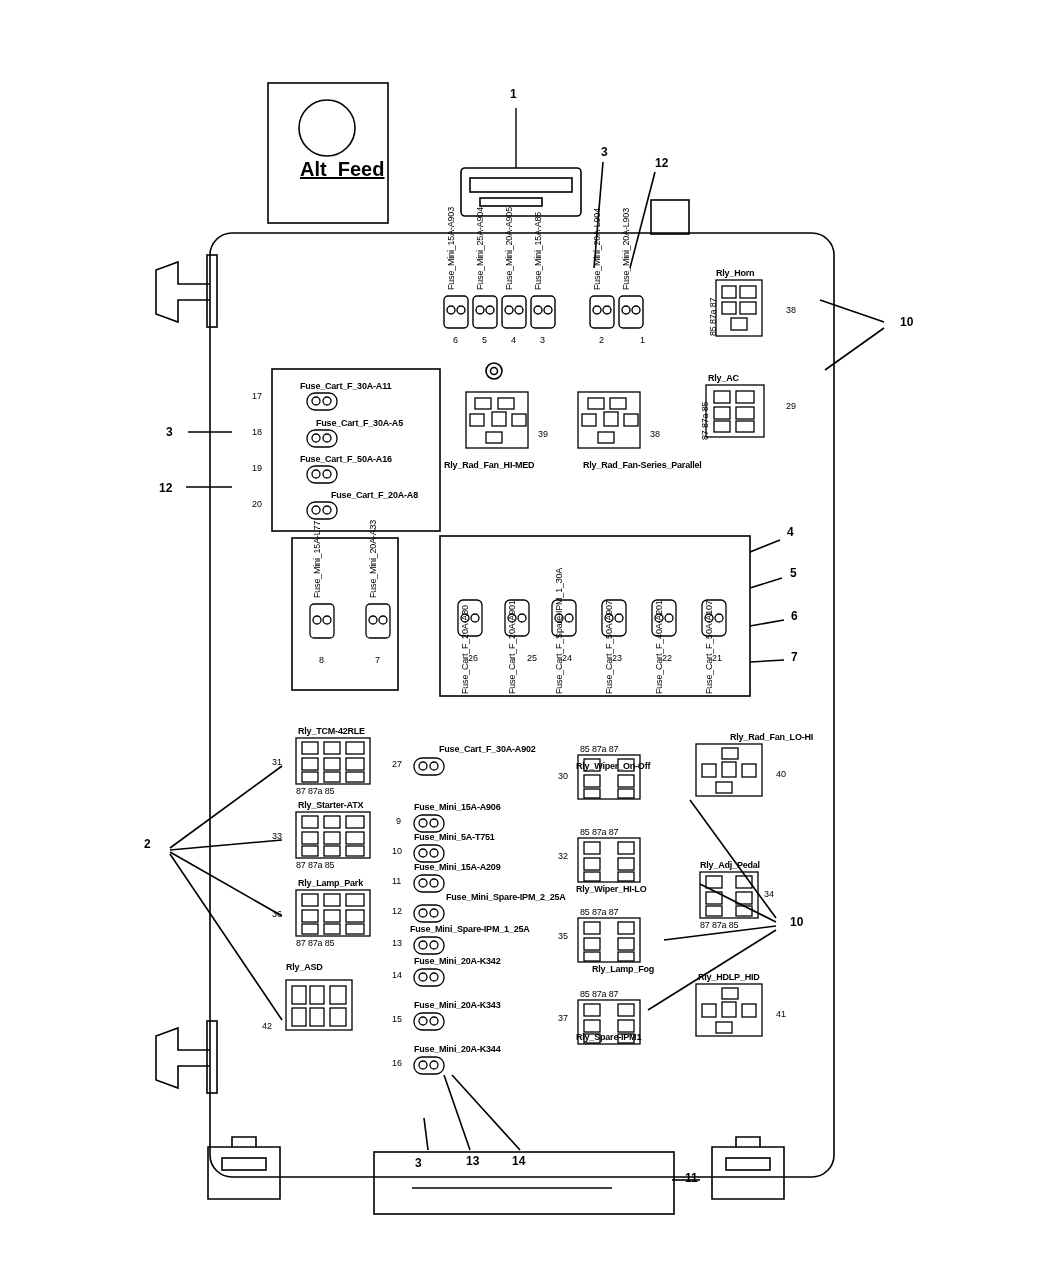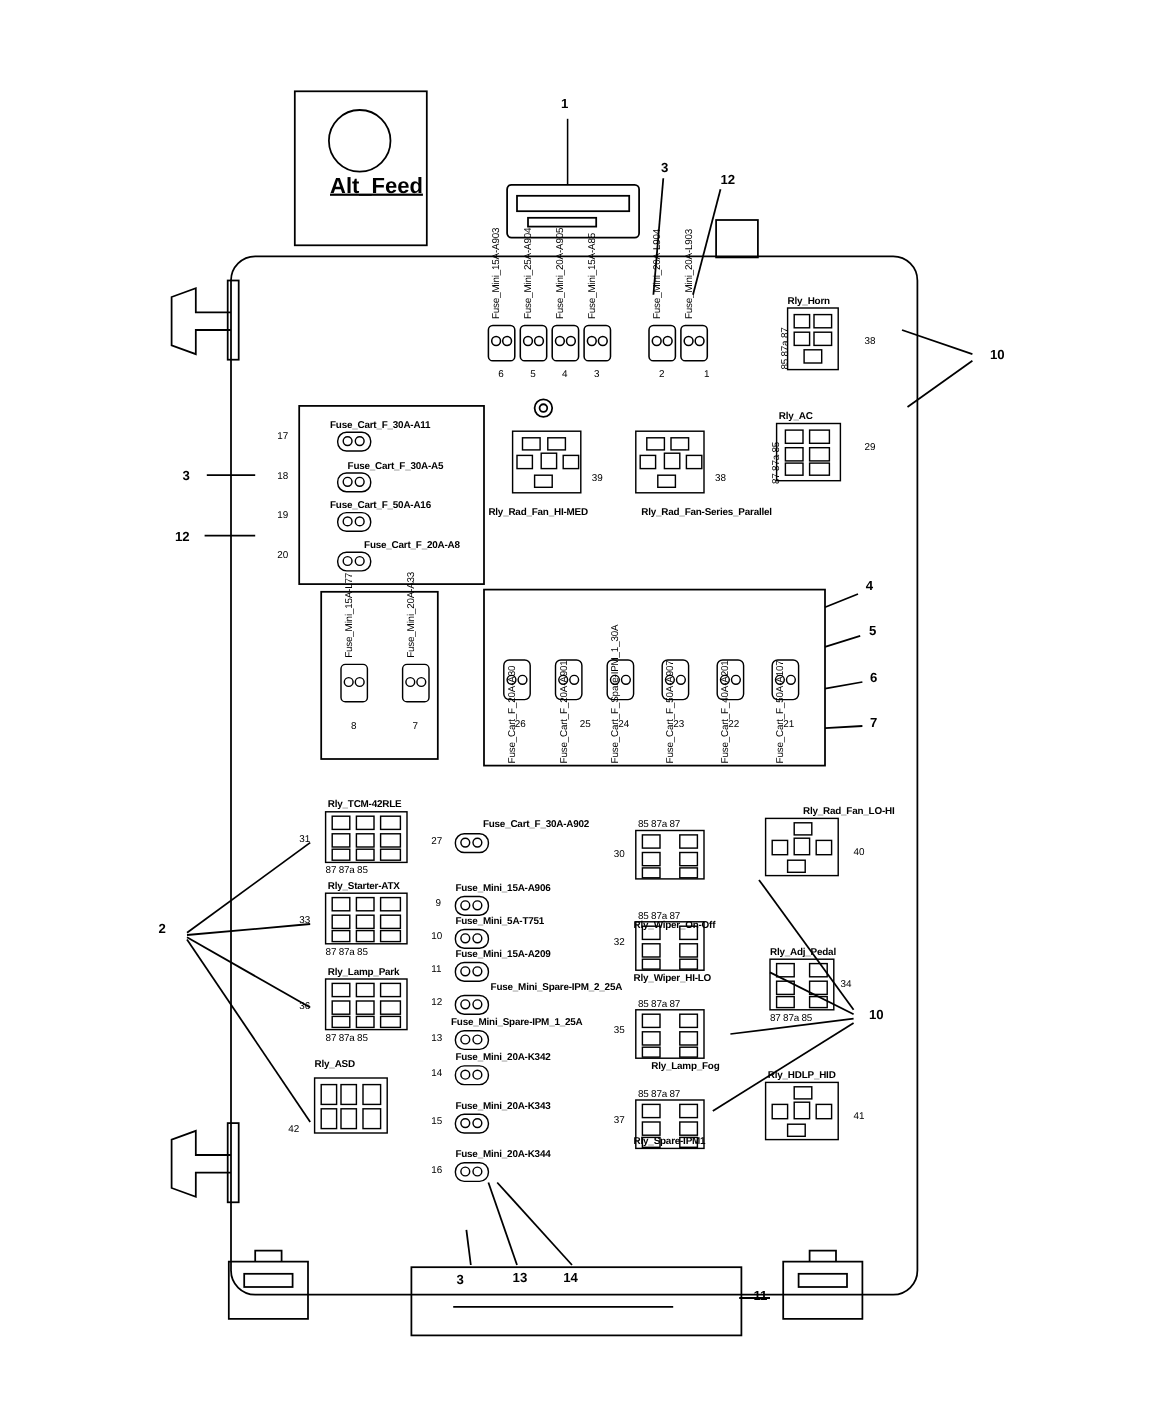--- a/index.html
+++ b/index.html
@@ -488,7 +488,7 @@
   </g>
 </svg>
 <div class="lbl" style="left:580px;top:744px;">85 87a 87</div>
-<div class="lbl b" style="left:576px;top:836px;text-align:right;">Rly_Wiper_On-Off</div>
+<div class="lbl b" style="left:576px;top:761px;text-align:right;">Rly_Wiper_On-Off</div>
 <div class="numS" style="left:558px;top:772px;">30</div>
 
 <div class="lbl" style="left:580px;top:827px;">85 87a 87</div>

